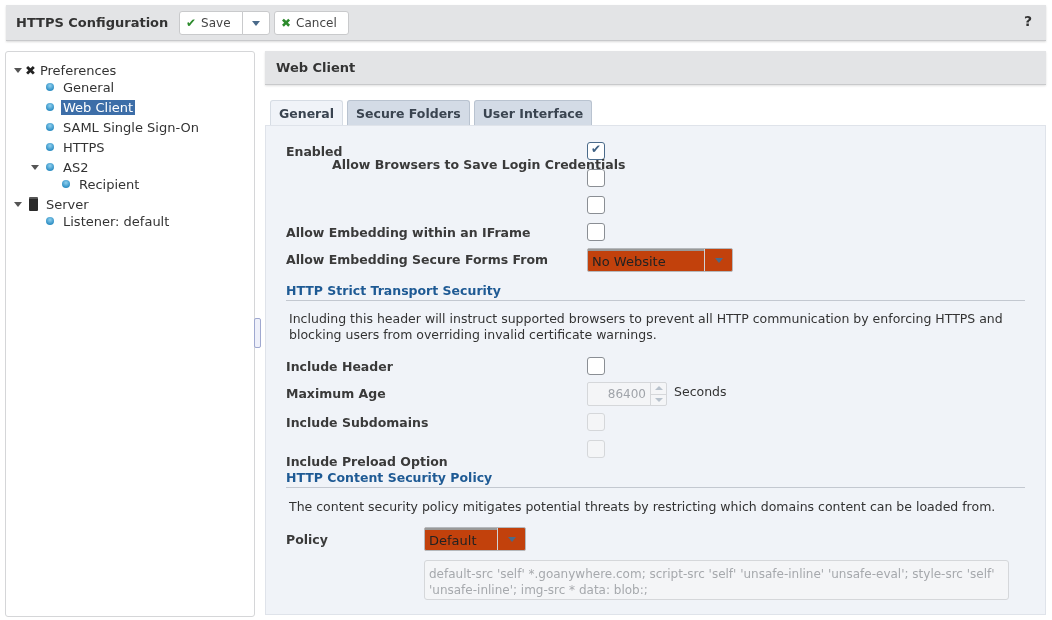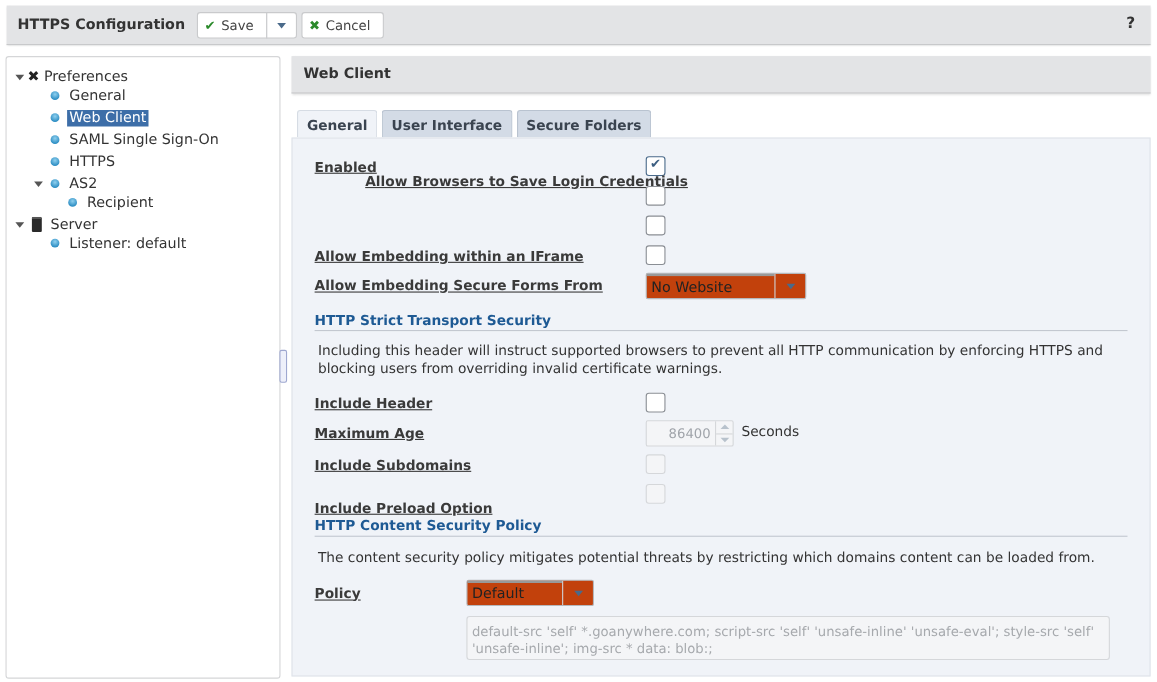--- a/index.html
+++ b/index.html
@@ -201,8 +201,8 @@
 
 <div class="tabs">
   <div class="tab active">General</div>
+  <div class="tab">Secure Folders</div>
   <div class="tab">User Interface</div>
-  <div class="tab">Secure Folders</div>
 </div>
 
 <div class="content">

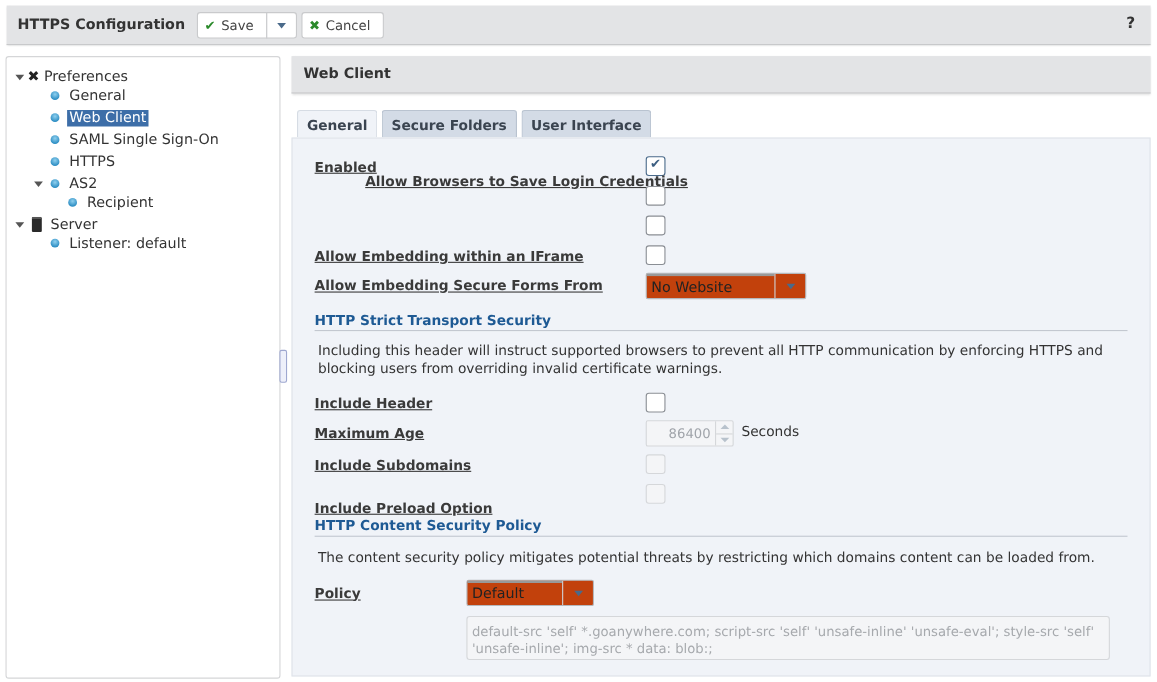--- a/index.html
+++ b/index.html
@@ -91,7 +91,7 @@
     background: #f0f3f8; border: 1px solid #dfe3ea;
   }
   .row { position: absolute; left: 20px; display: flex; align-items: center; height: 20px; }
-  .lbl { font-weight: bold; font-size: 12.5px; color: #3a3a3a; text-decoration: underline; }
+  .lbl { font-weight: bold; font-size: 12.5px; color: #3a3a3a; }
   .cb {
     position: absolute; width: 18px; height: 18px; background: #fff;
     border: 1px solid #8a8e94; border-radius: 3px;

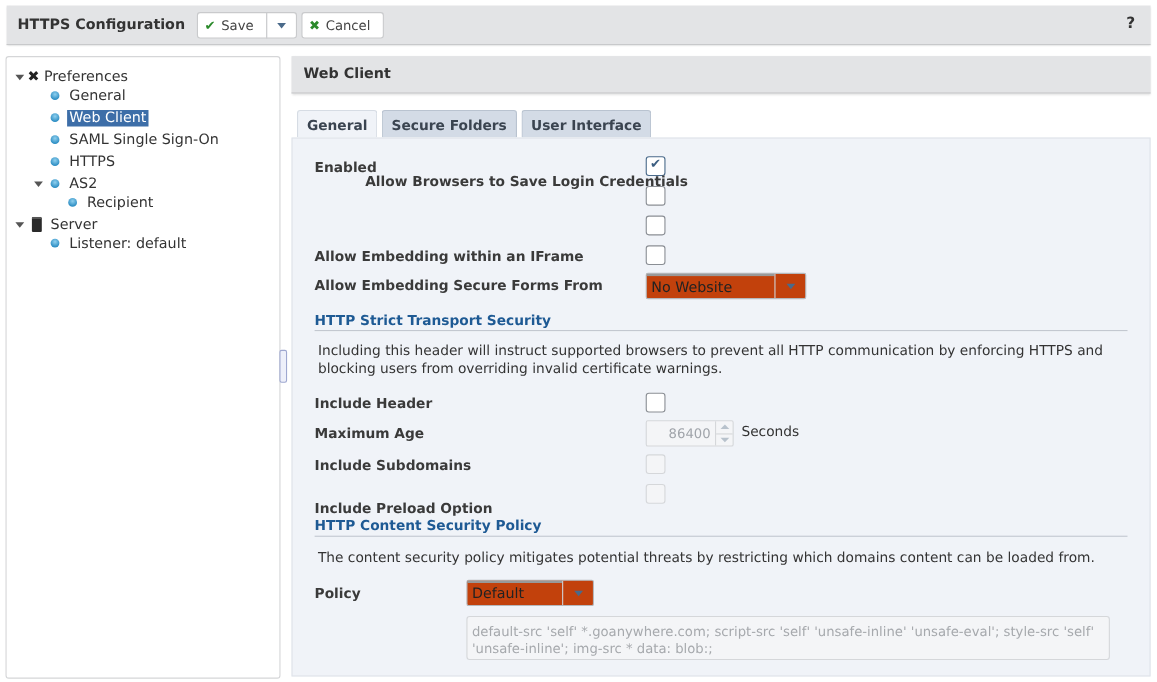--- a/index.html
+++ b/index.html
@@ -273,7 +273,7 @@
   <div class="row" style="top:403px;">
       <span class="lbl">Policy</span>
     </div>
-  <div class="select" style="left:158px;top:401px;width:116px;">
+  <div class="select" style="left:158px;top:401px;width:102px;">
     <span class="sel-text">Default</span>
     <span class="sel-btn">
         <span class="caret"></span>

